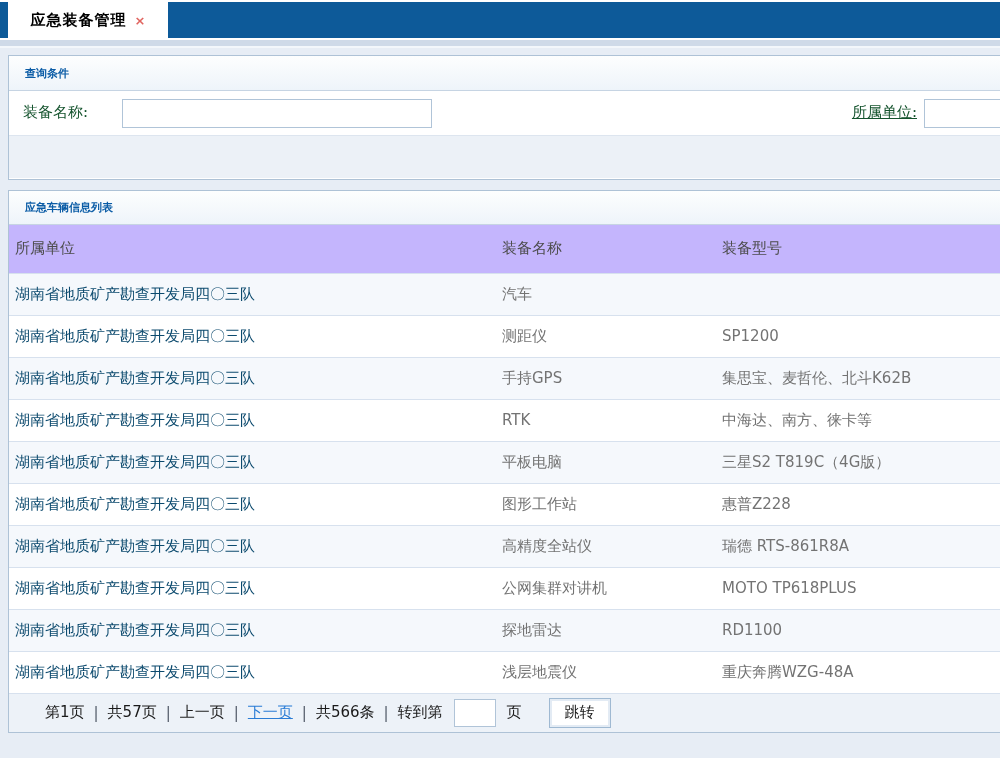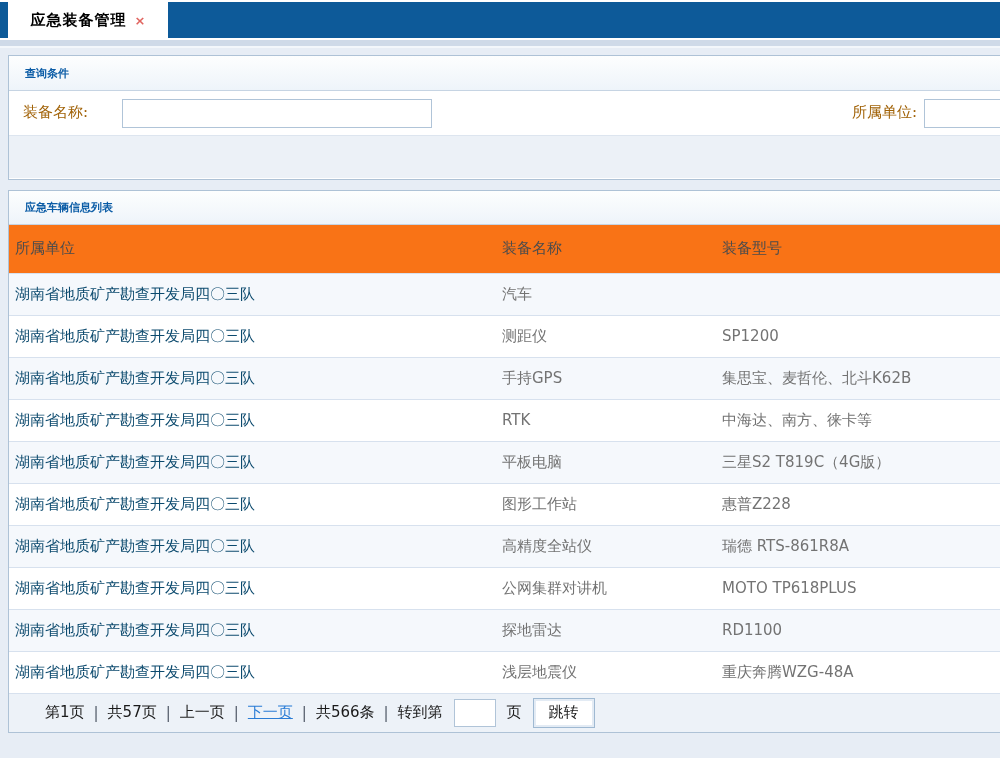--- a/index.html
+++ b/index.html
@@ -89,7 +89,7 @@
   .query-row label{
     font-family:"DejaVu Serif","Liberation Serif",serif;
     font-size:15px;
-    color:#a16207;
+    color:#14532d;
     position:absolute;
     top:12px;
   }

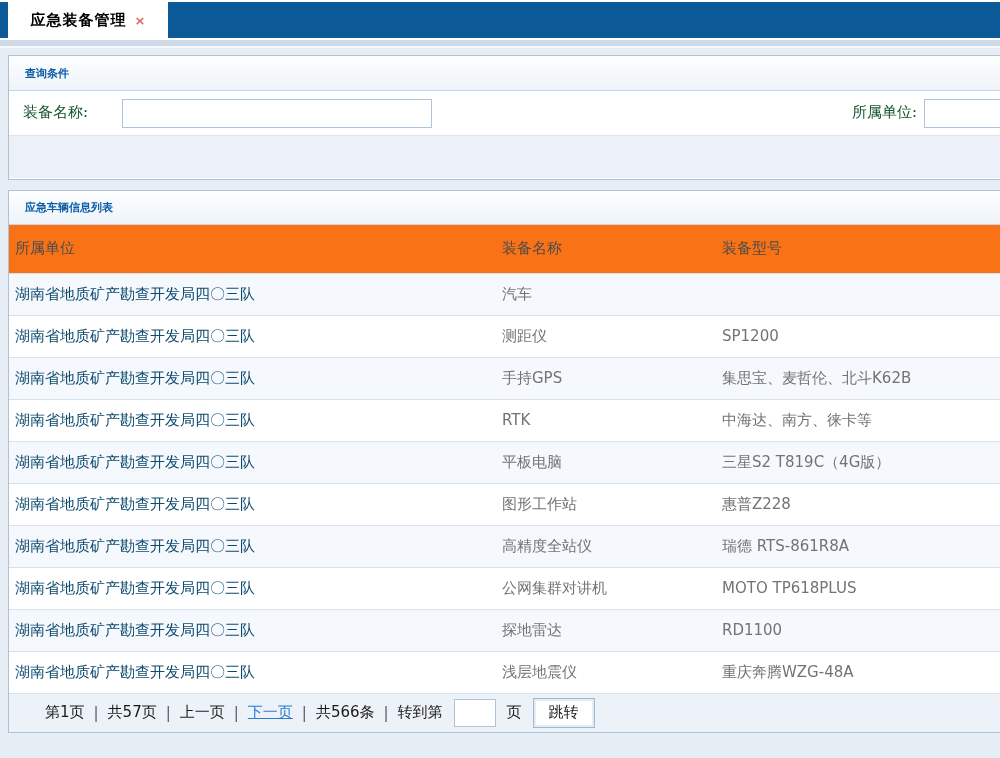--- a/index.html
+++ b/index.html
@@ -94,7 +94,7 @@
     top:12px;
   }
   .label-left{left:14px;}
-  .label-right{left:822px;width:86px;text-align:right;}
+  .label-right{left:822px;width:86px;text-align:right;text-decoration:underline;}
   .query-row input{
     position:absolute;
     top:8px;

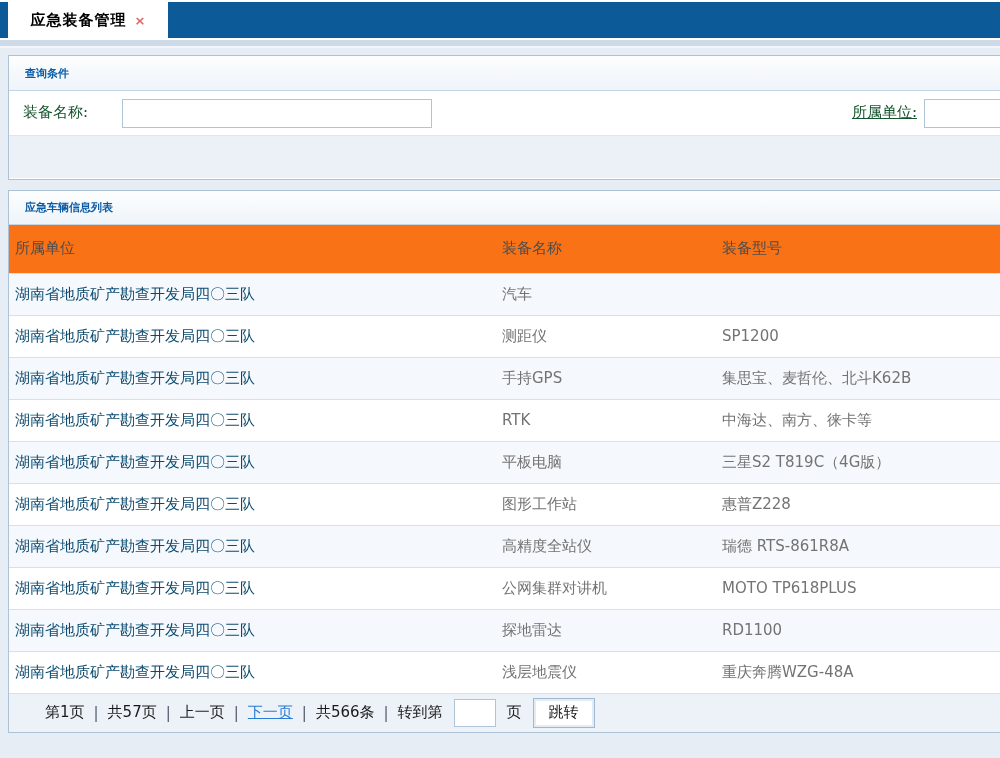--- a/index.html
+++ b/index.html
@@ -126,7 +126,7 @@
     text-align:left;
     height:48px;
     padding-left:6px;
-    background:#f97316;
+    background:#c4b5fd;
     border-bottom:1px solid #d7e1ee;
   }
   td{

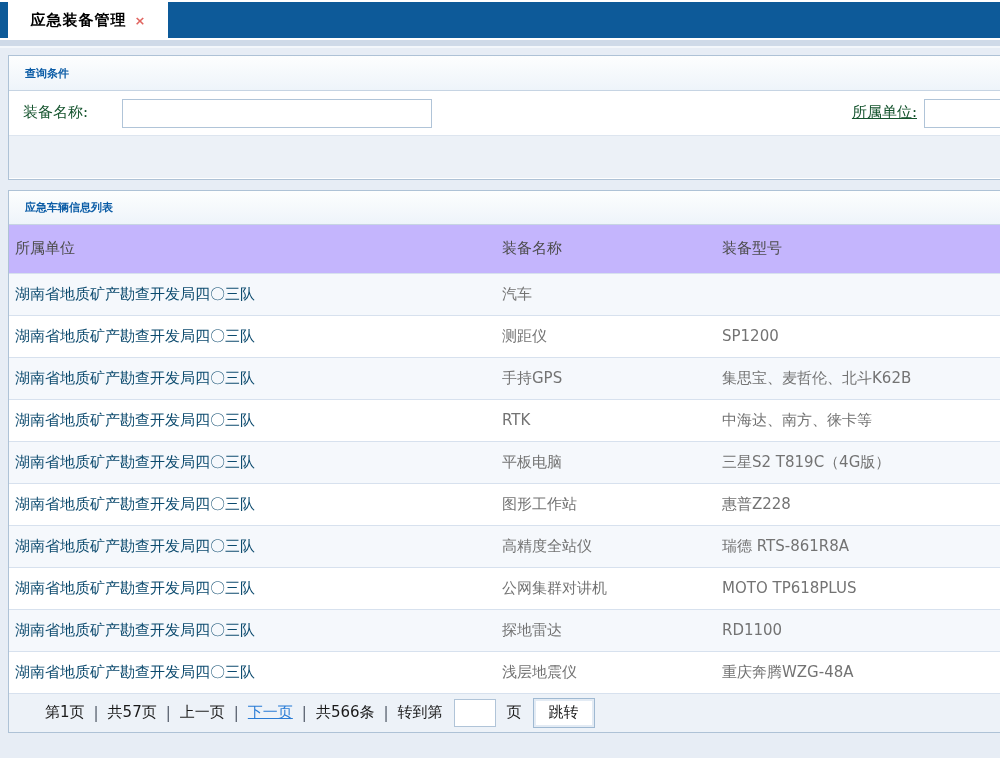--- a/index.html
+++ b/index.html
@@ -175,7 +175,7 @@
     box-shadow:0 0 0 2px #e3ebf4 inset;
     font-size:15px;
     color:#1a1a1a;
-    margin-left:2px;
+    margin-left:18px;
     cursor:pointer;
     font-family:"DejaVu Sans","Liberation Sans",sans-serif;
   }

